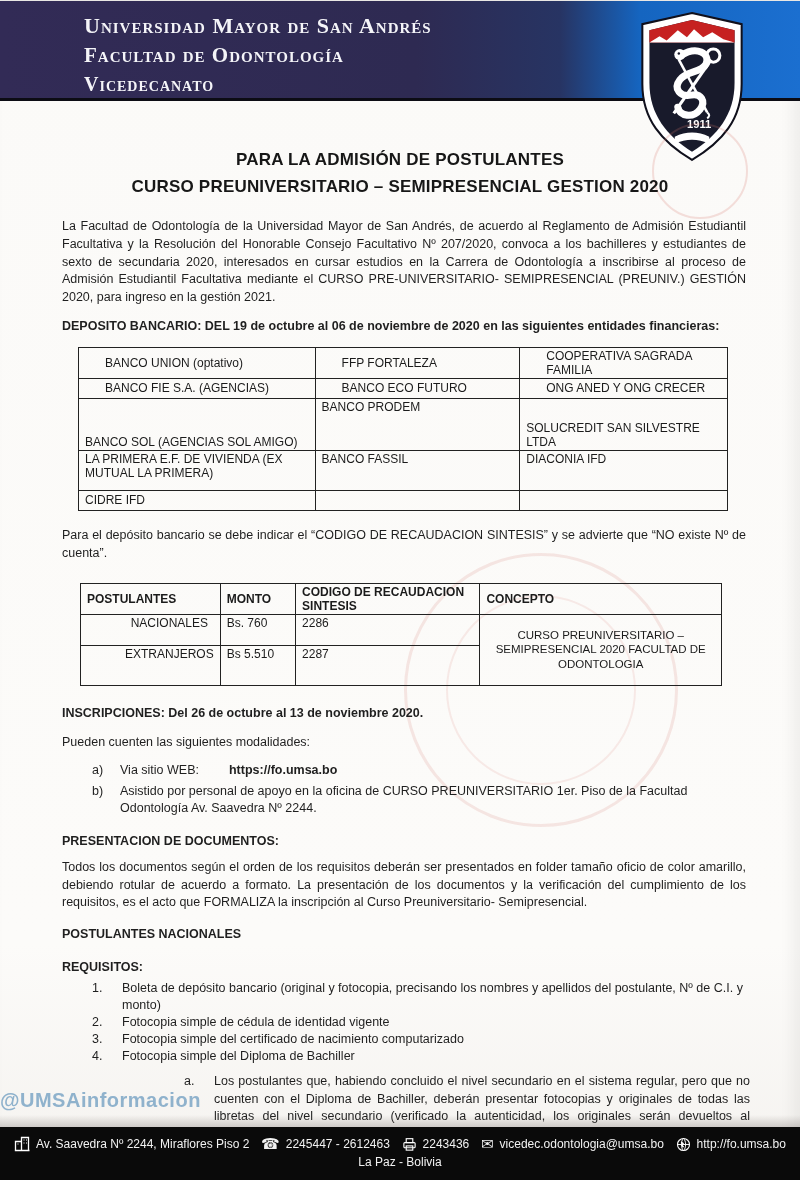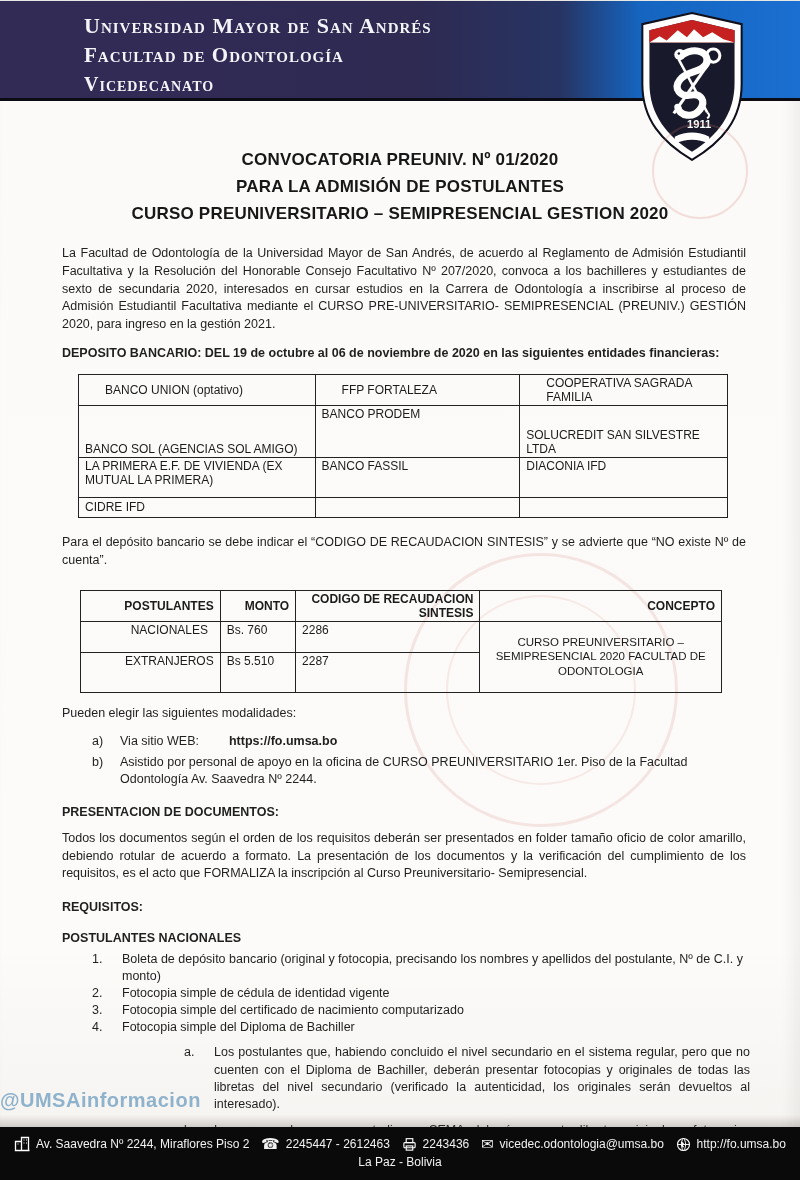--- a/index.html
+++ b/index.html
@@ -125,7 +125,6 @@
   <div class="content">
 
     <div class="title-block">
-      <div>CONVOCATORIA PREUNIV. Nº 01/2020</div>
       <div>PARA LA ADMISIÓN DE POSTULANTES</div>
       <div>CURSO PREUNIVERSITARIO – SEMIPRESENCIAL GESTION 2020</div>
     </div>

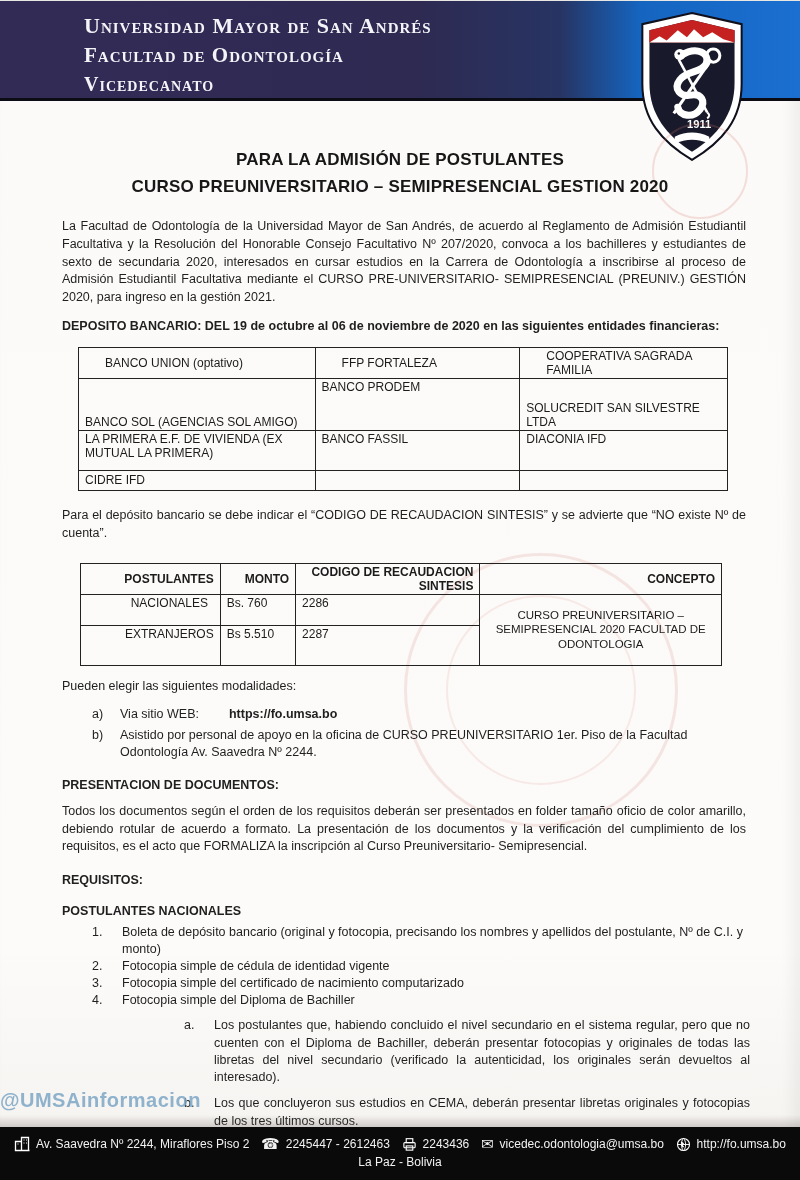--- a/index.html
+++ b/index.html
@@ -140,6 +140,11 @@
         <td>FFP FORTALEZA</td>
         <td>COOPERATIVA SAGRADA FAMILIA</td>
       </tr>
+      <tr class="r2">
+        <td>BANCO FIE S.A. (AGENCIAS)</td>
+        <td>BANCO ECO FUTURO</td>
+        <td>ONG ANED Y ONG CRECER</td>
+      </tr>
       <tr class="r3">
         <td class="va-b">BANCO SOL (AGENCIAS SOL AMIGO)</td>
         <td class="va-t">BANCO PRODEM</td>

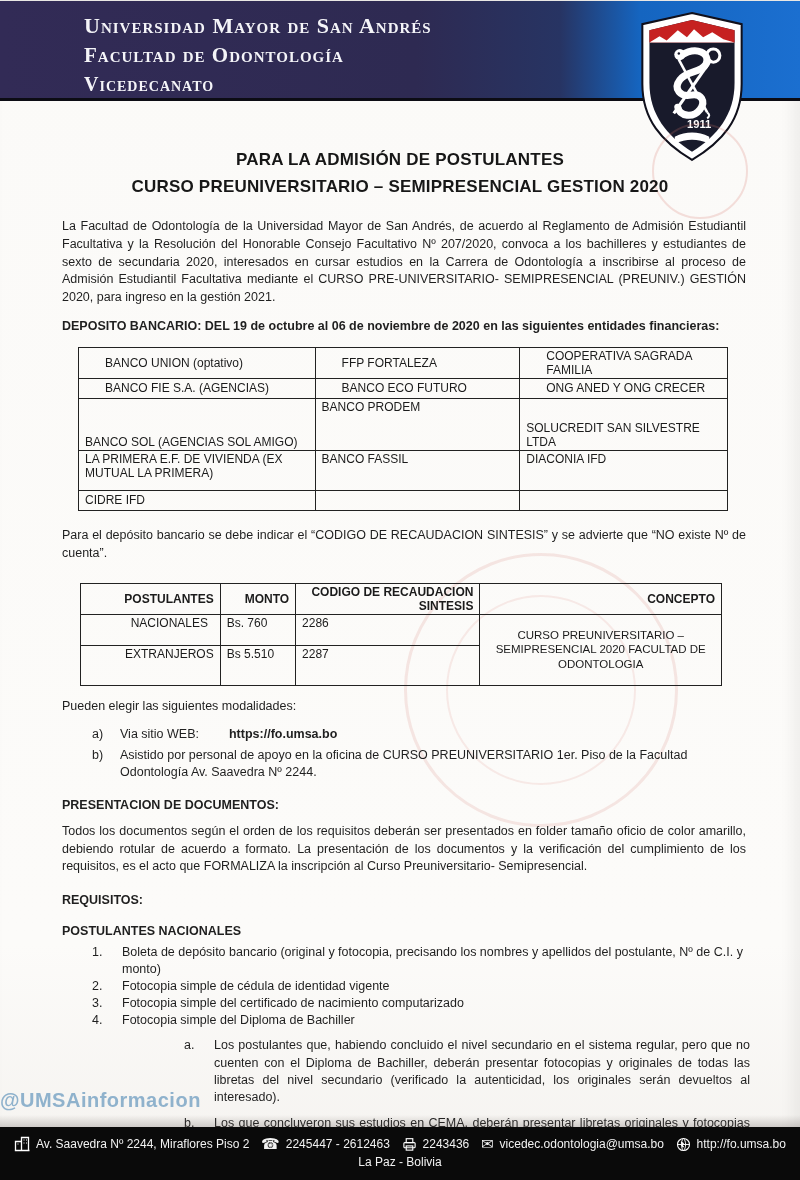--- a/index.html
+++ b/index.html
@@ -53,7 +53,7 @@
   .banks-table .r5 td { height:20px; }
   .va-b { vertical-align:bottom; } .va-t { vertical-align:top; }
   .fees-table { margin:20px 0 0 80px; width:642px; }
-  .fees-table th { font-weight:bold; text-align:right; height:21px; }
+  .fees-table th { font-weight:bold; text-align:left; height:21px; }
   .fees-table .c-post { width:112px; text-align:center; vertical-align:top;padding-left:44px; }
   .fees-table .c-monto { width:78px; text-align:left; vertical-align:top; }
   .fees-table .c-cod { width:196px; vertical-align:top; }

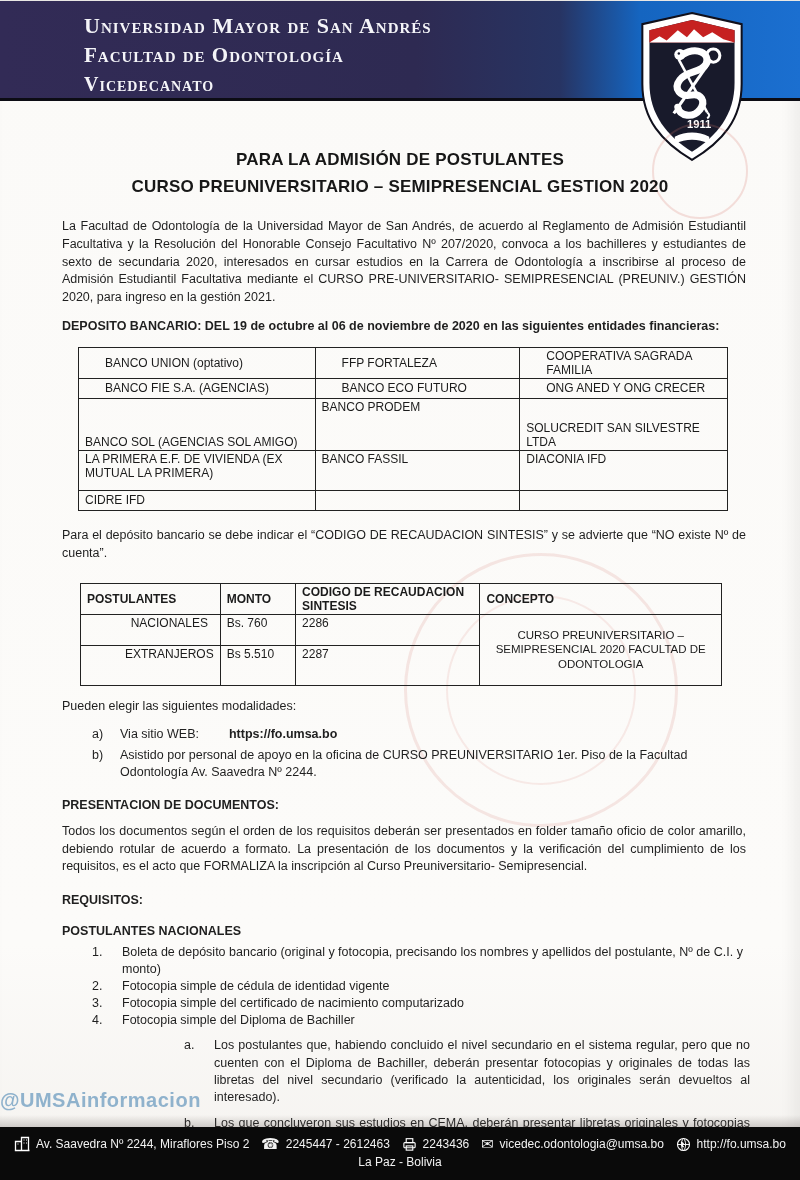--- a/index.html
+++ b/index.html
@@ -187,6 +187,7 @@
     </tbody>
       </table>
 
+    <div class="bold-line" style="margin-top:18px">INSCRIPCIONES: Del 26 de octubre al 13 de noviembre 2020.</div>
     <p class="para" style="margin-top:12px">Pueden elegir las siguientes modalidades:</p>
 
     <div class="mod-item">

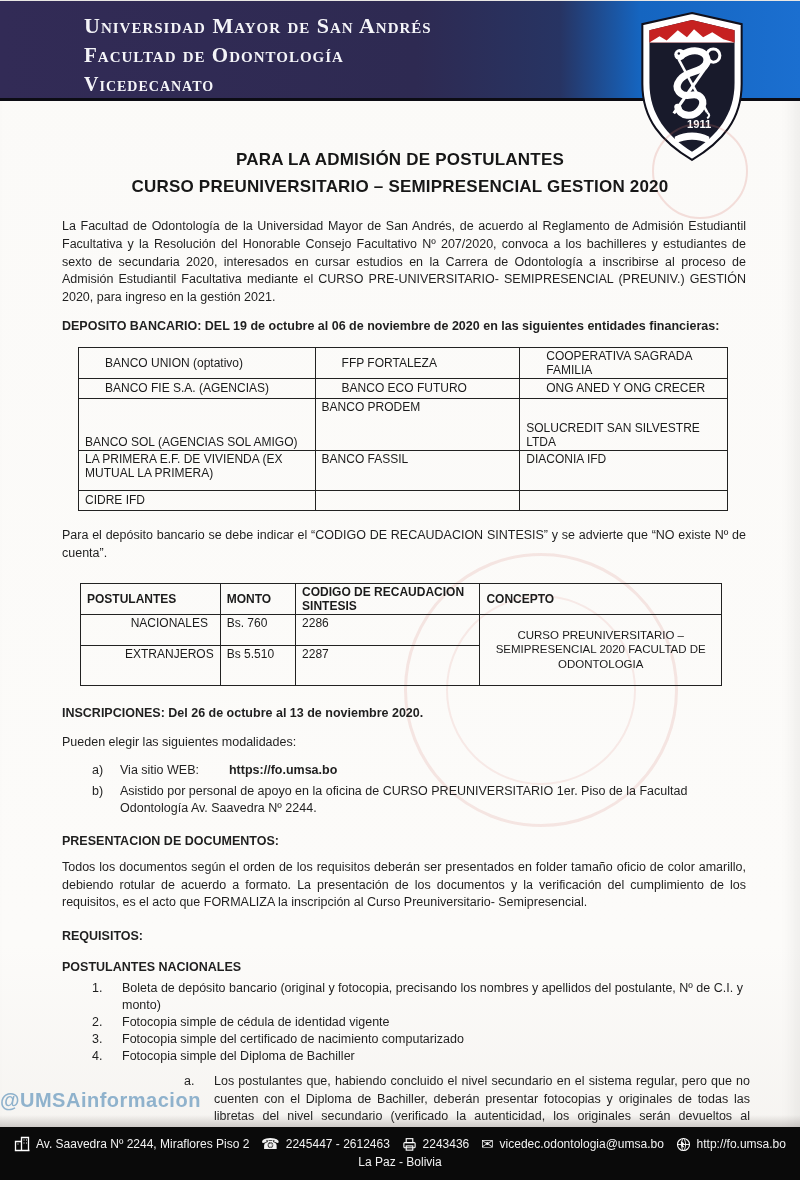--- a/index.html
+++ b/index.html
@@ -188,7 +188,7 @@
       </table>
 
     <div class="bold-line" style="margin-top:18px">INSCRIPCIONES: Del 26 de octubre al 13 de noviembre 2020.</div>
-    <p class="para" style="margin-top:12px">Pueden elegir las siguientes modalidades:</p>
+    <p class="para" style="margin-top:12px">Pueden cuenten las siguientes modalidades:</p>
 
     <div class="mod-item">
       <span class="mk">a)</span>

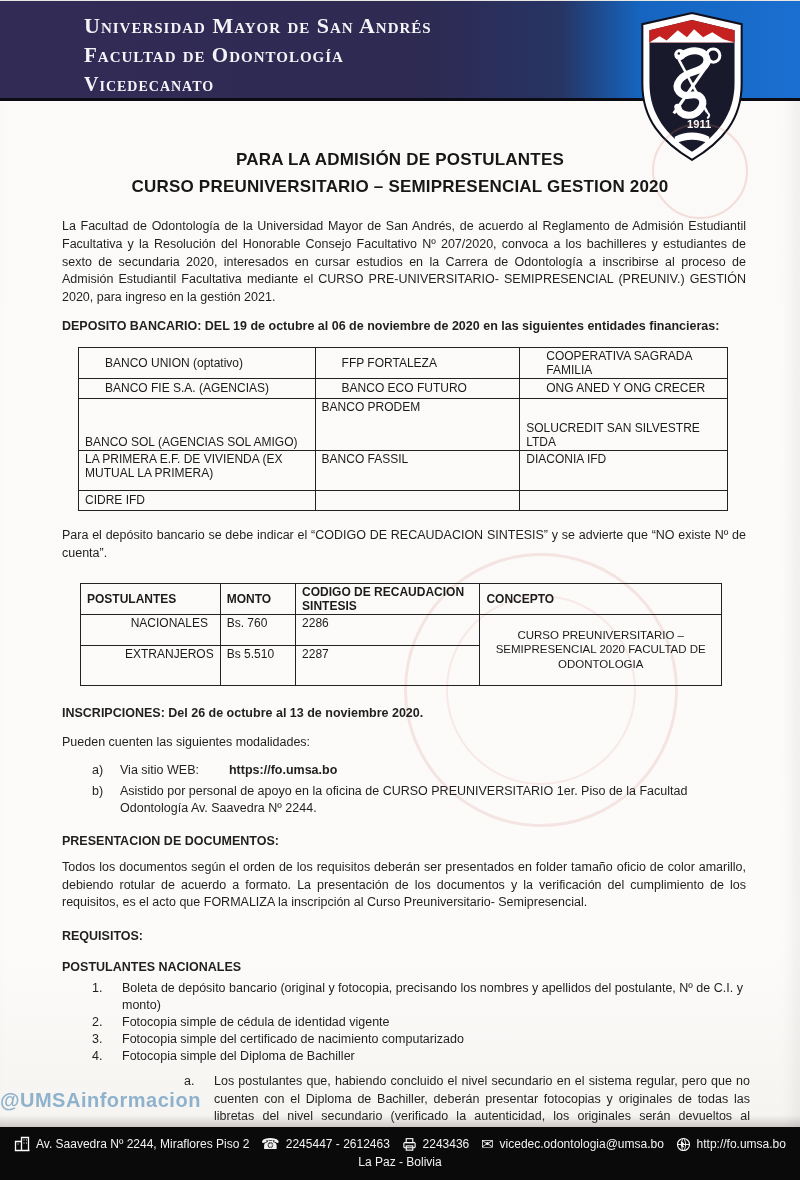--- a/index.html
+++ b/index.html
@@ -203,8 +203,8 @@
     <div class="bold-line" style="margin-top:14px">PRESENTACION DE DOCUMENTOS:</div>
     <p class="para" style="margin-top:9px">Todos los documentos según el orden de los requisitos deberán ser presentados en folder tamaño oficio de color amarillo, debiendo rotular de acuerdo a formato.  La presentación de los documentos y la verificación del cumplimiento de los requisitos, es el acto que FORMALIZA la inscripción al Curso Preuniversitario- Semipresencial.</p>
 
+    <div class="bold-line" style="margin-top:13px">POSTULANTES NACIONALES</div>
     <div class="bold-line" style="margin-top:15px">REQUISITOS:</div>
-    <div class="bold-line" style="margin-top:13px">POSTULANTES NACIONALES</div>
 
     <div class="num-list">
       <div class="num-item">

